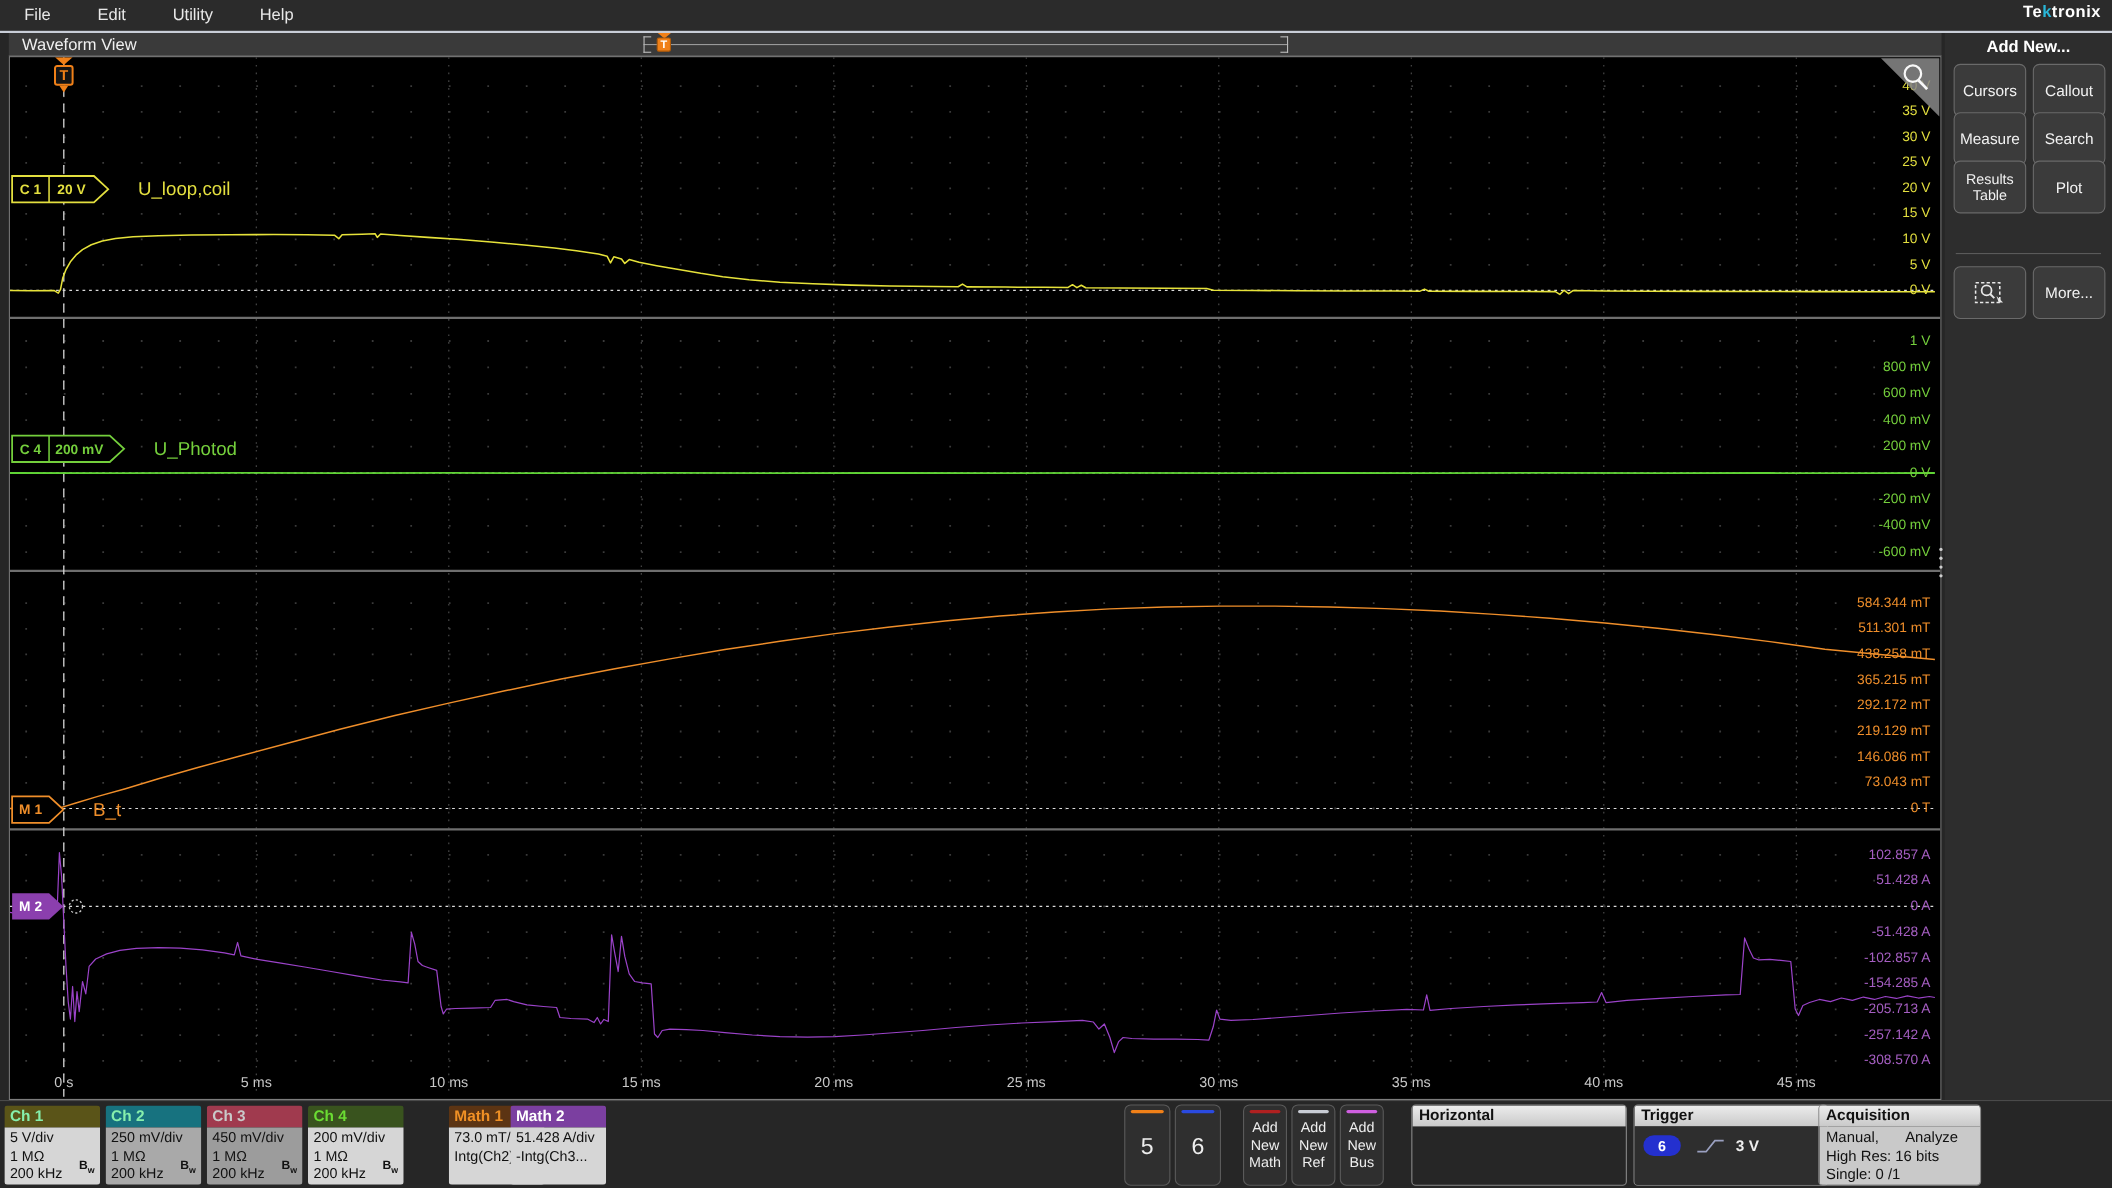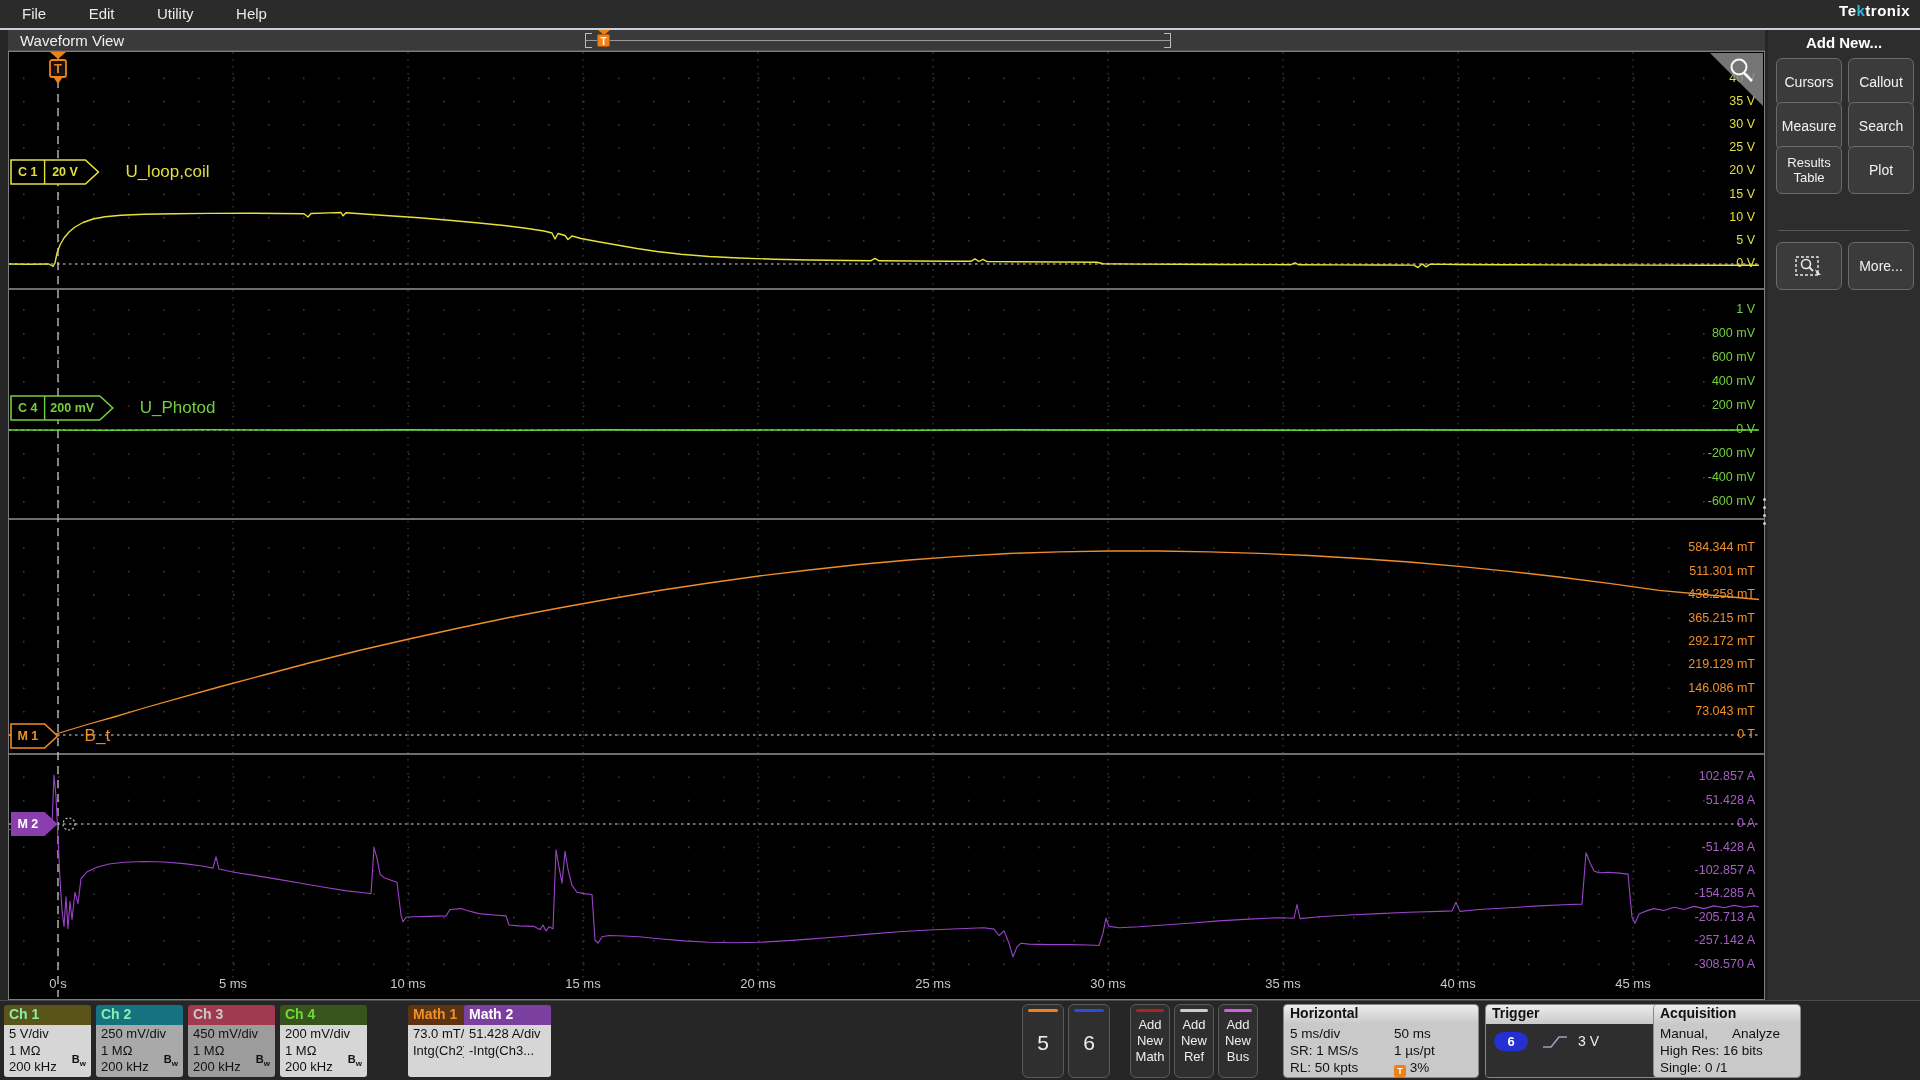--- a/index.html
+++ b/index.html
@@ -339,14 +339,6 @@
 
   <div class="panel abs" id="horiz-panel" style="left:1283px;width:196px">
     <div class="phd">Horizontal</div>
-    <div class="pbd">
-      <span class="prow" style="top:2px">5 ms/div</span>
-      <span class="prow" style="top:2px;left:110px">50 ms</span>
-      <span class="prow" style="top:19px">SR: 1 MS/s</span>
-      <span class="prow" style="top:19px;left:110px">1 µs/pt</span>
-      <span class="prow" style="top:36px">RL: 50 kpts</span>
-      <span class="prow" style="top:36px;left:110px"><span class="tflag">T</span> <span>3%</span></span>
-    </div>
   </div>
 
   <div class="panel abs" id="trig-panel" style="left:1485px;width:177px">

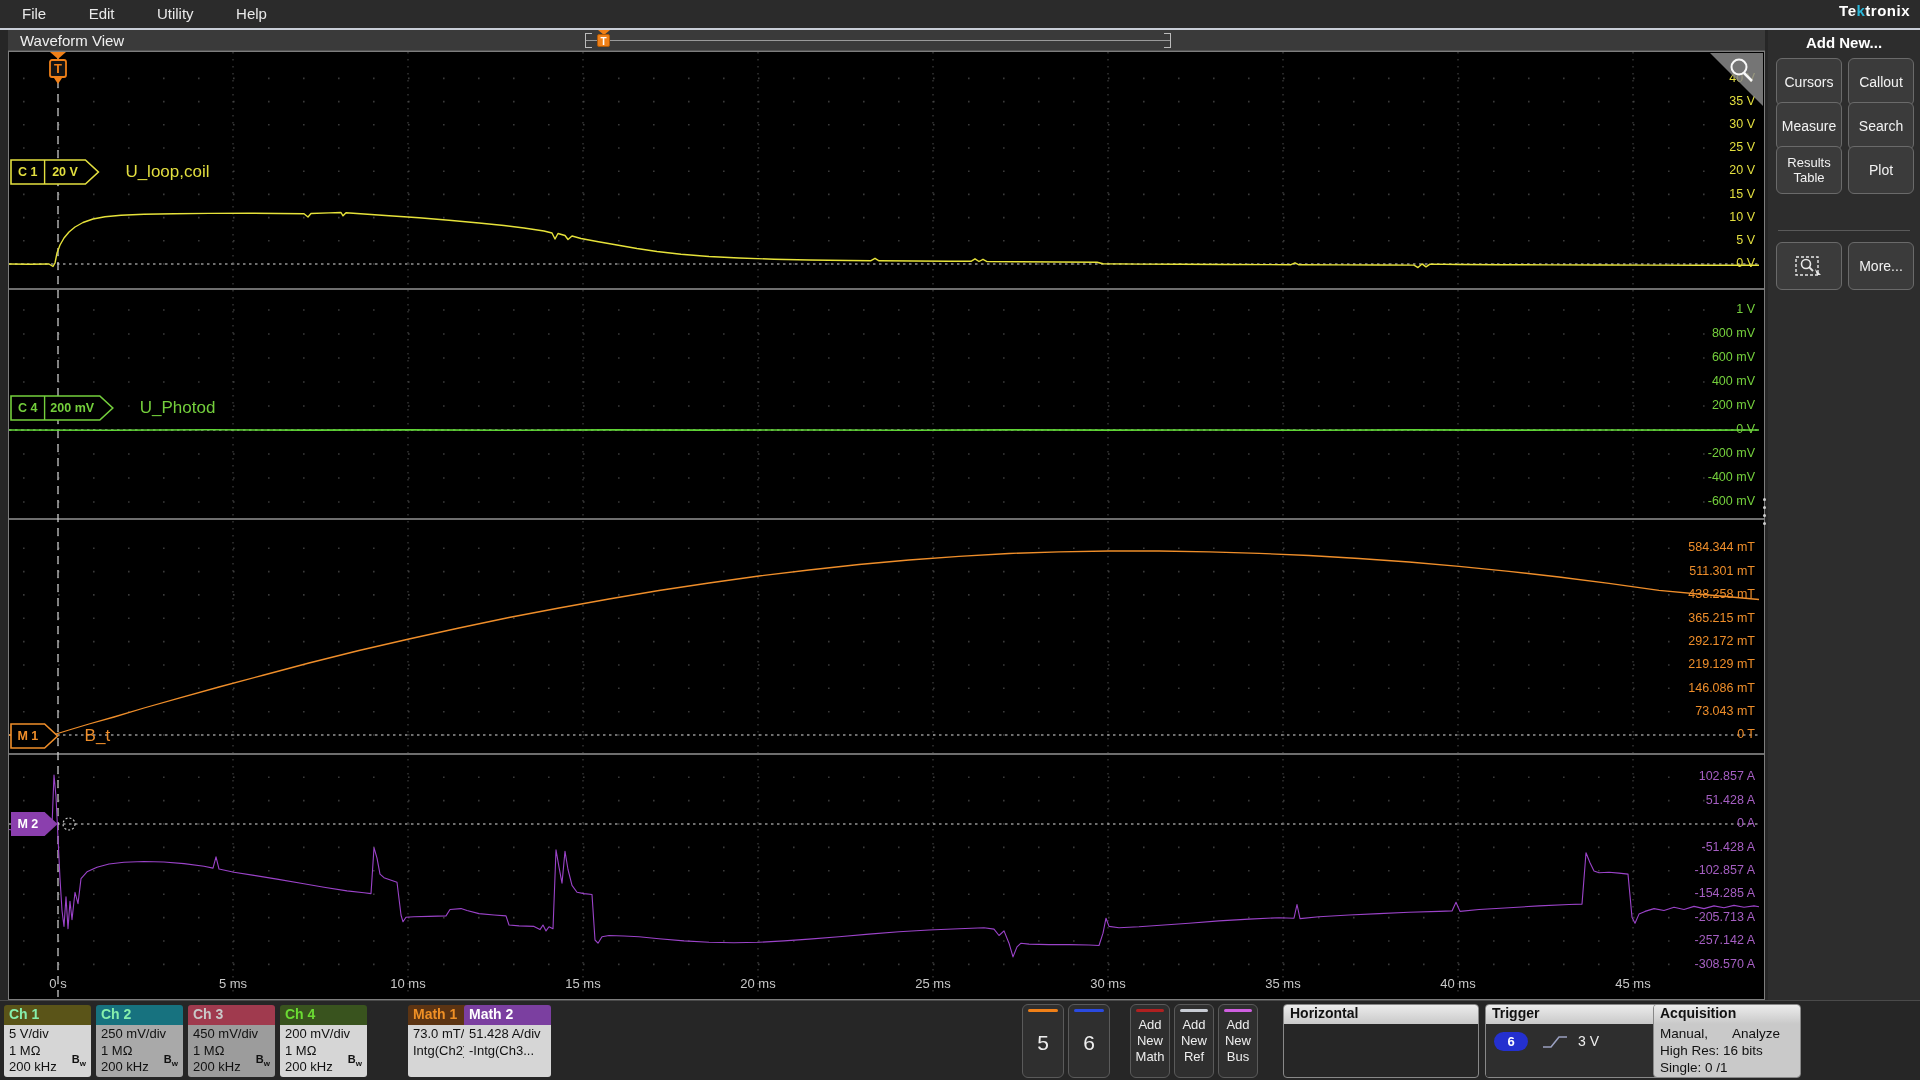--- a/index.html
+++ b/index.html
@@ -65,7 +65,7 @@
   #trig-panel .pbd { background:#2e2e2e; color:#eee; }
   #trig-pill { position:absolute; left:8px; top:8px; width:34px; height:19px; background:#2430cf; border-radius:10px;
                color:#fff; font-size:13px; font-weight:bold; text-align:center; line-height:19px; }
-  #trig-level { position:absolute; left:92px; top:9px; font-size:14px; }
+  #trig-level { position:absolute; left:92px; top:9px; font-size:14px;font-weight:bold; }
   #trig-edge { position:absolute; left:55px; top:9px; }
   .tflag { display:inline-block; width:12px; height:12px; background:#f08018; color:#fff; font-size:9px; font-weight:bold;
            text-align:center; line-height:12px; border-radius:2px; vertical-align:-2px; }

